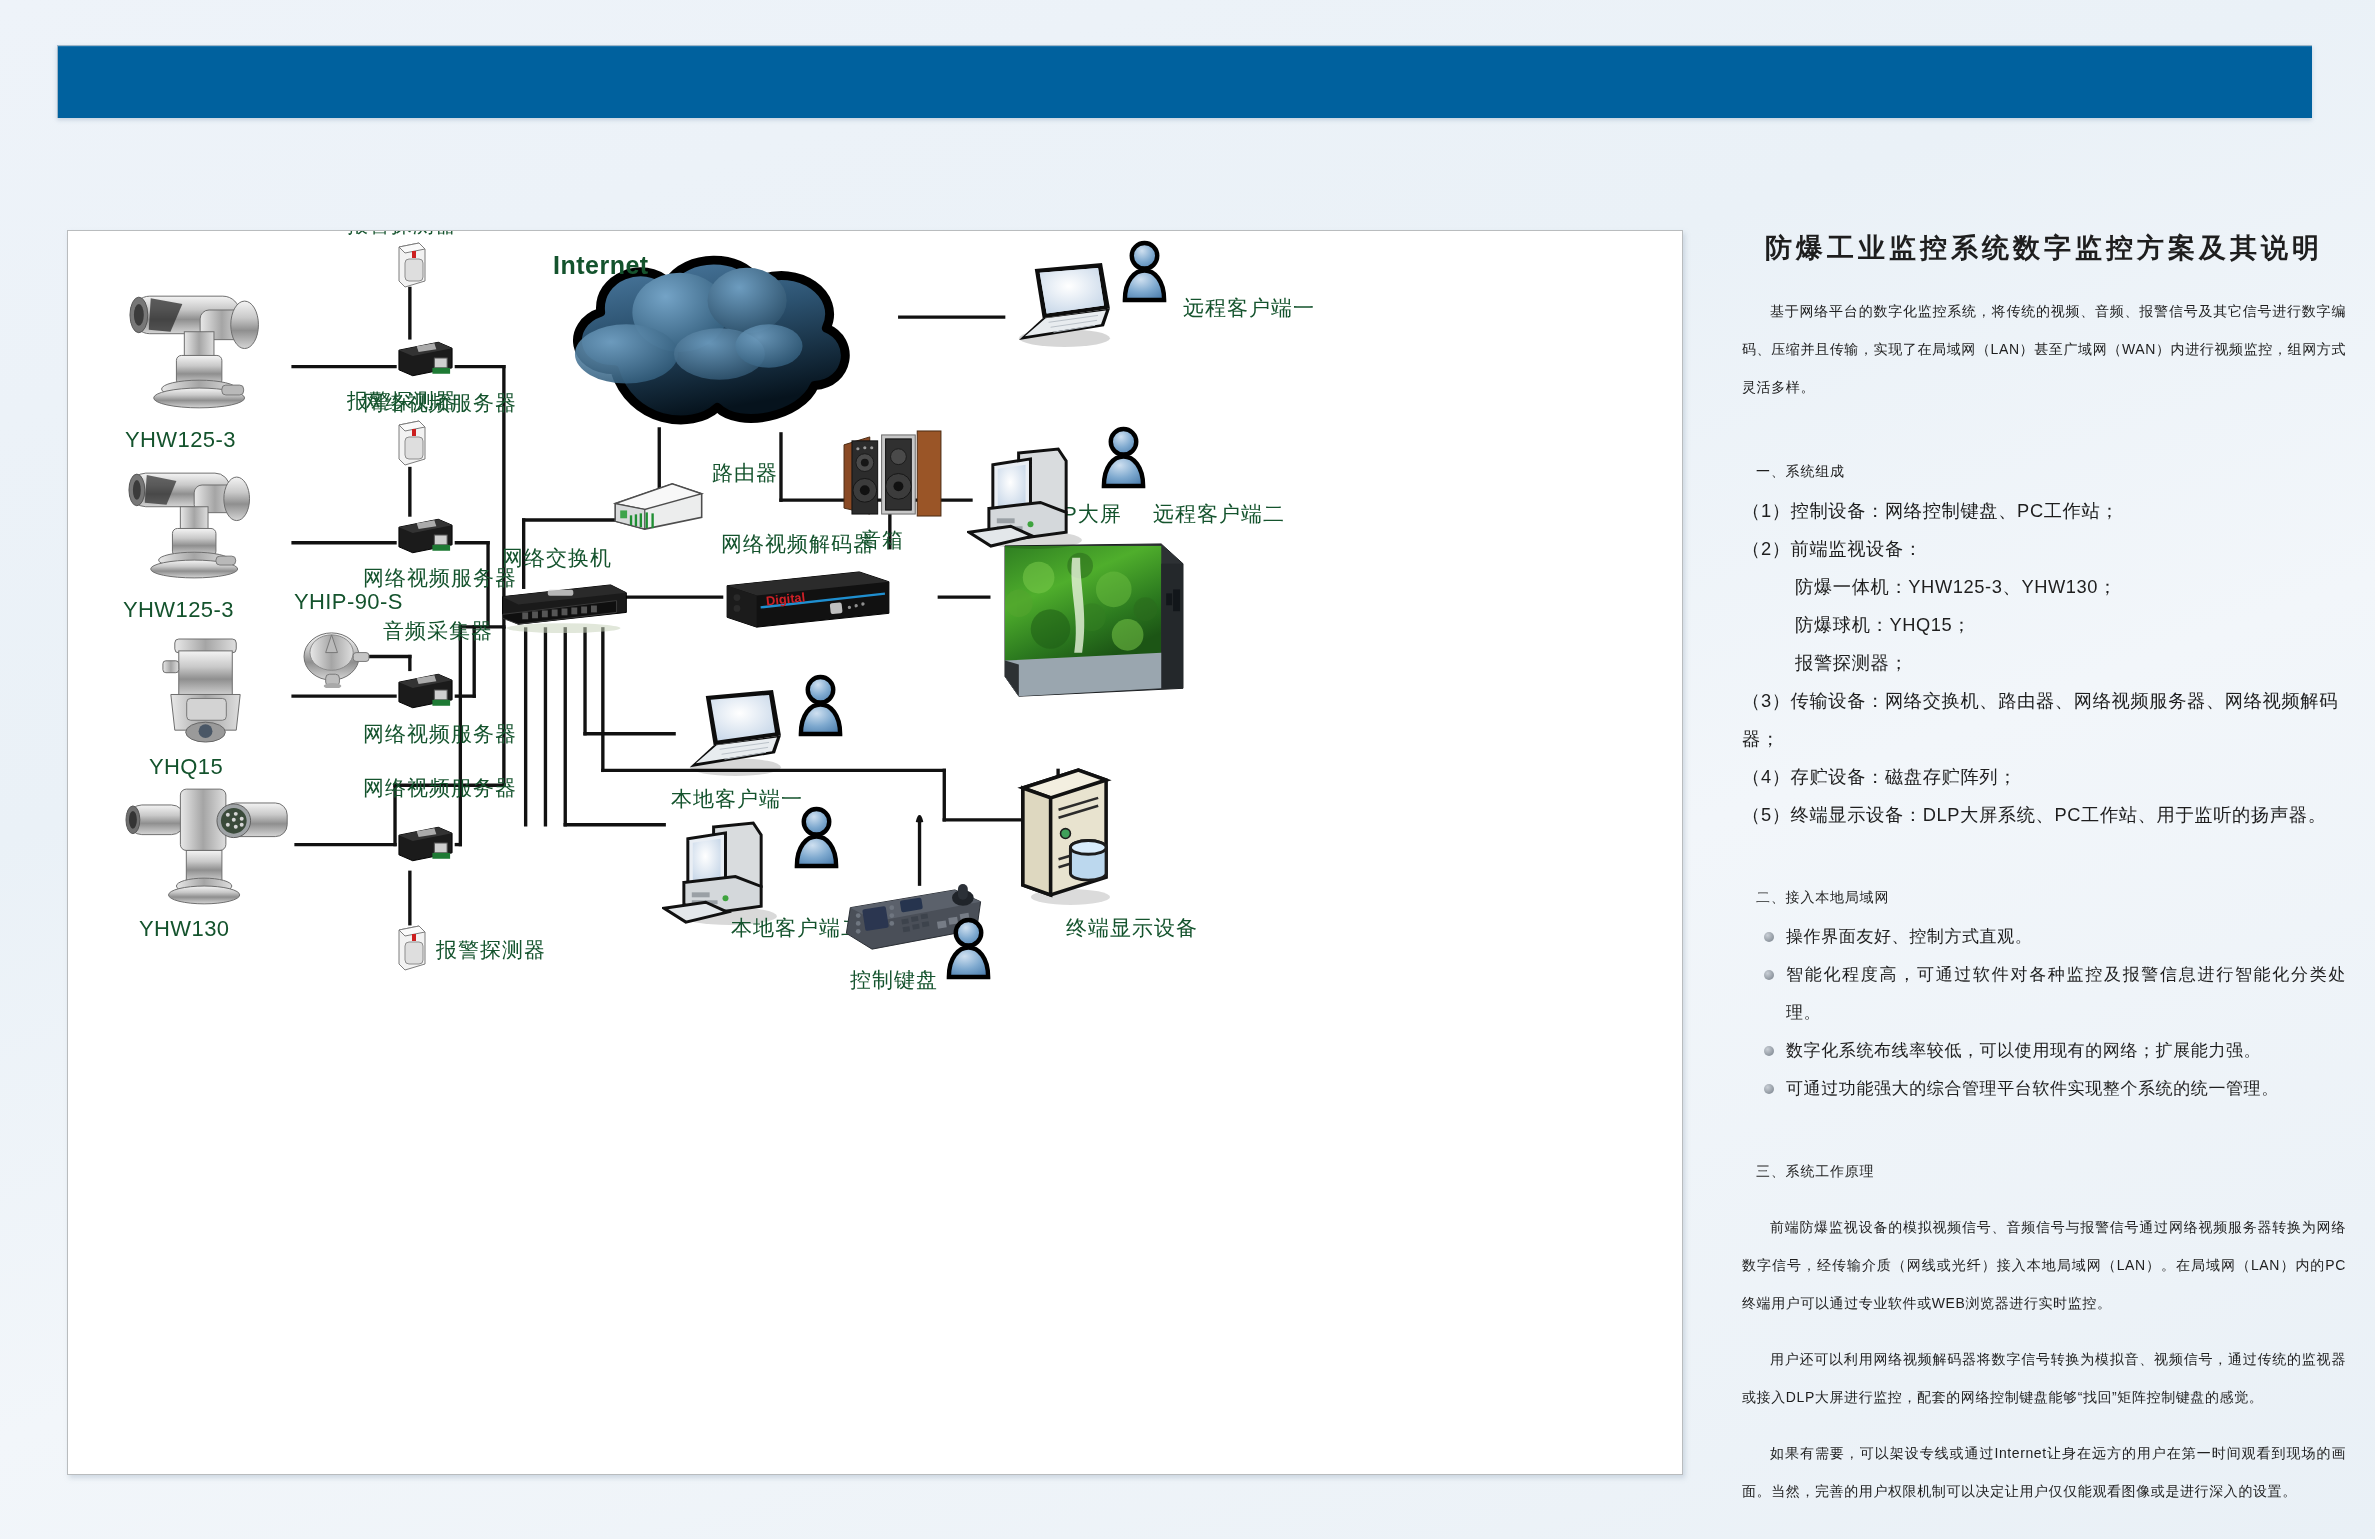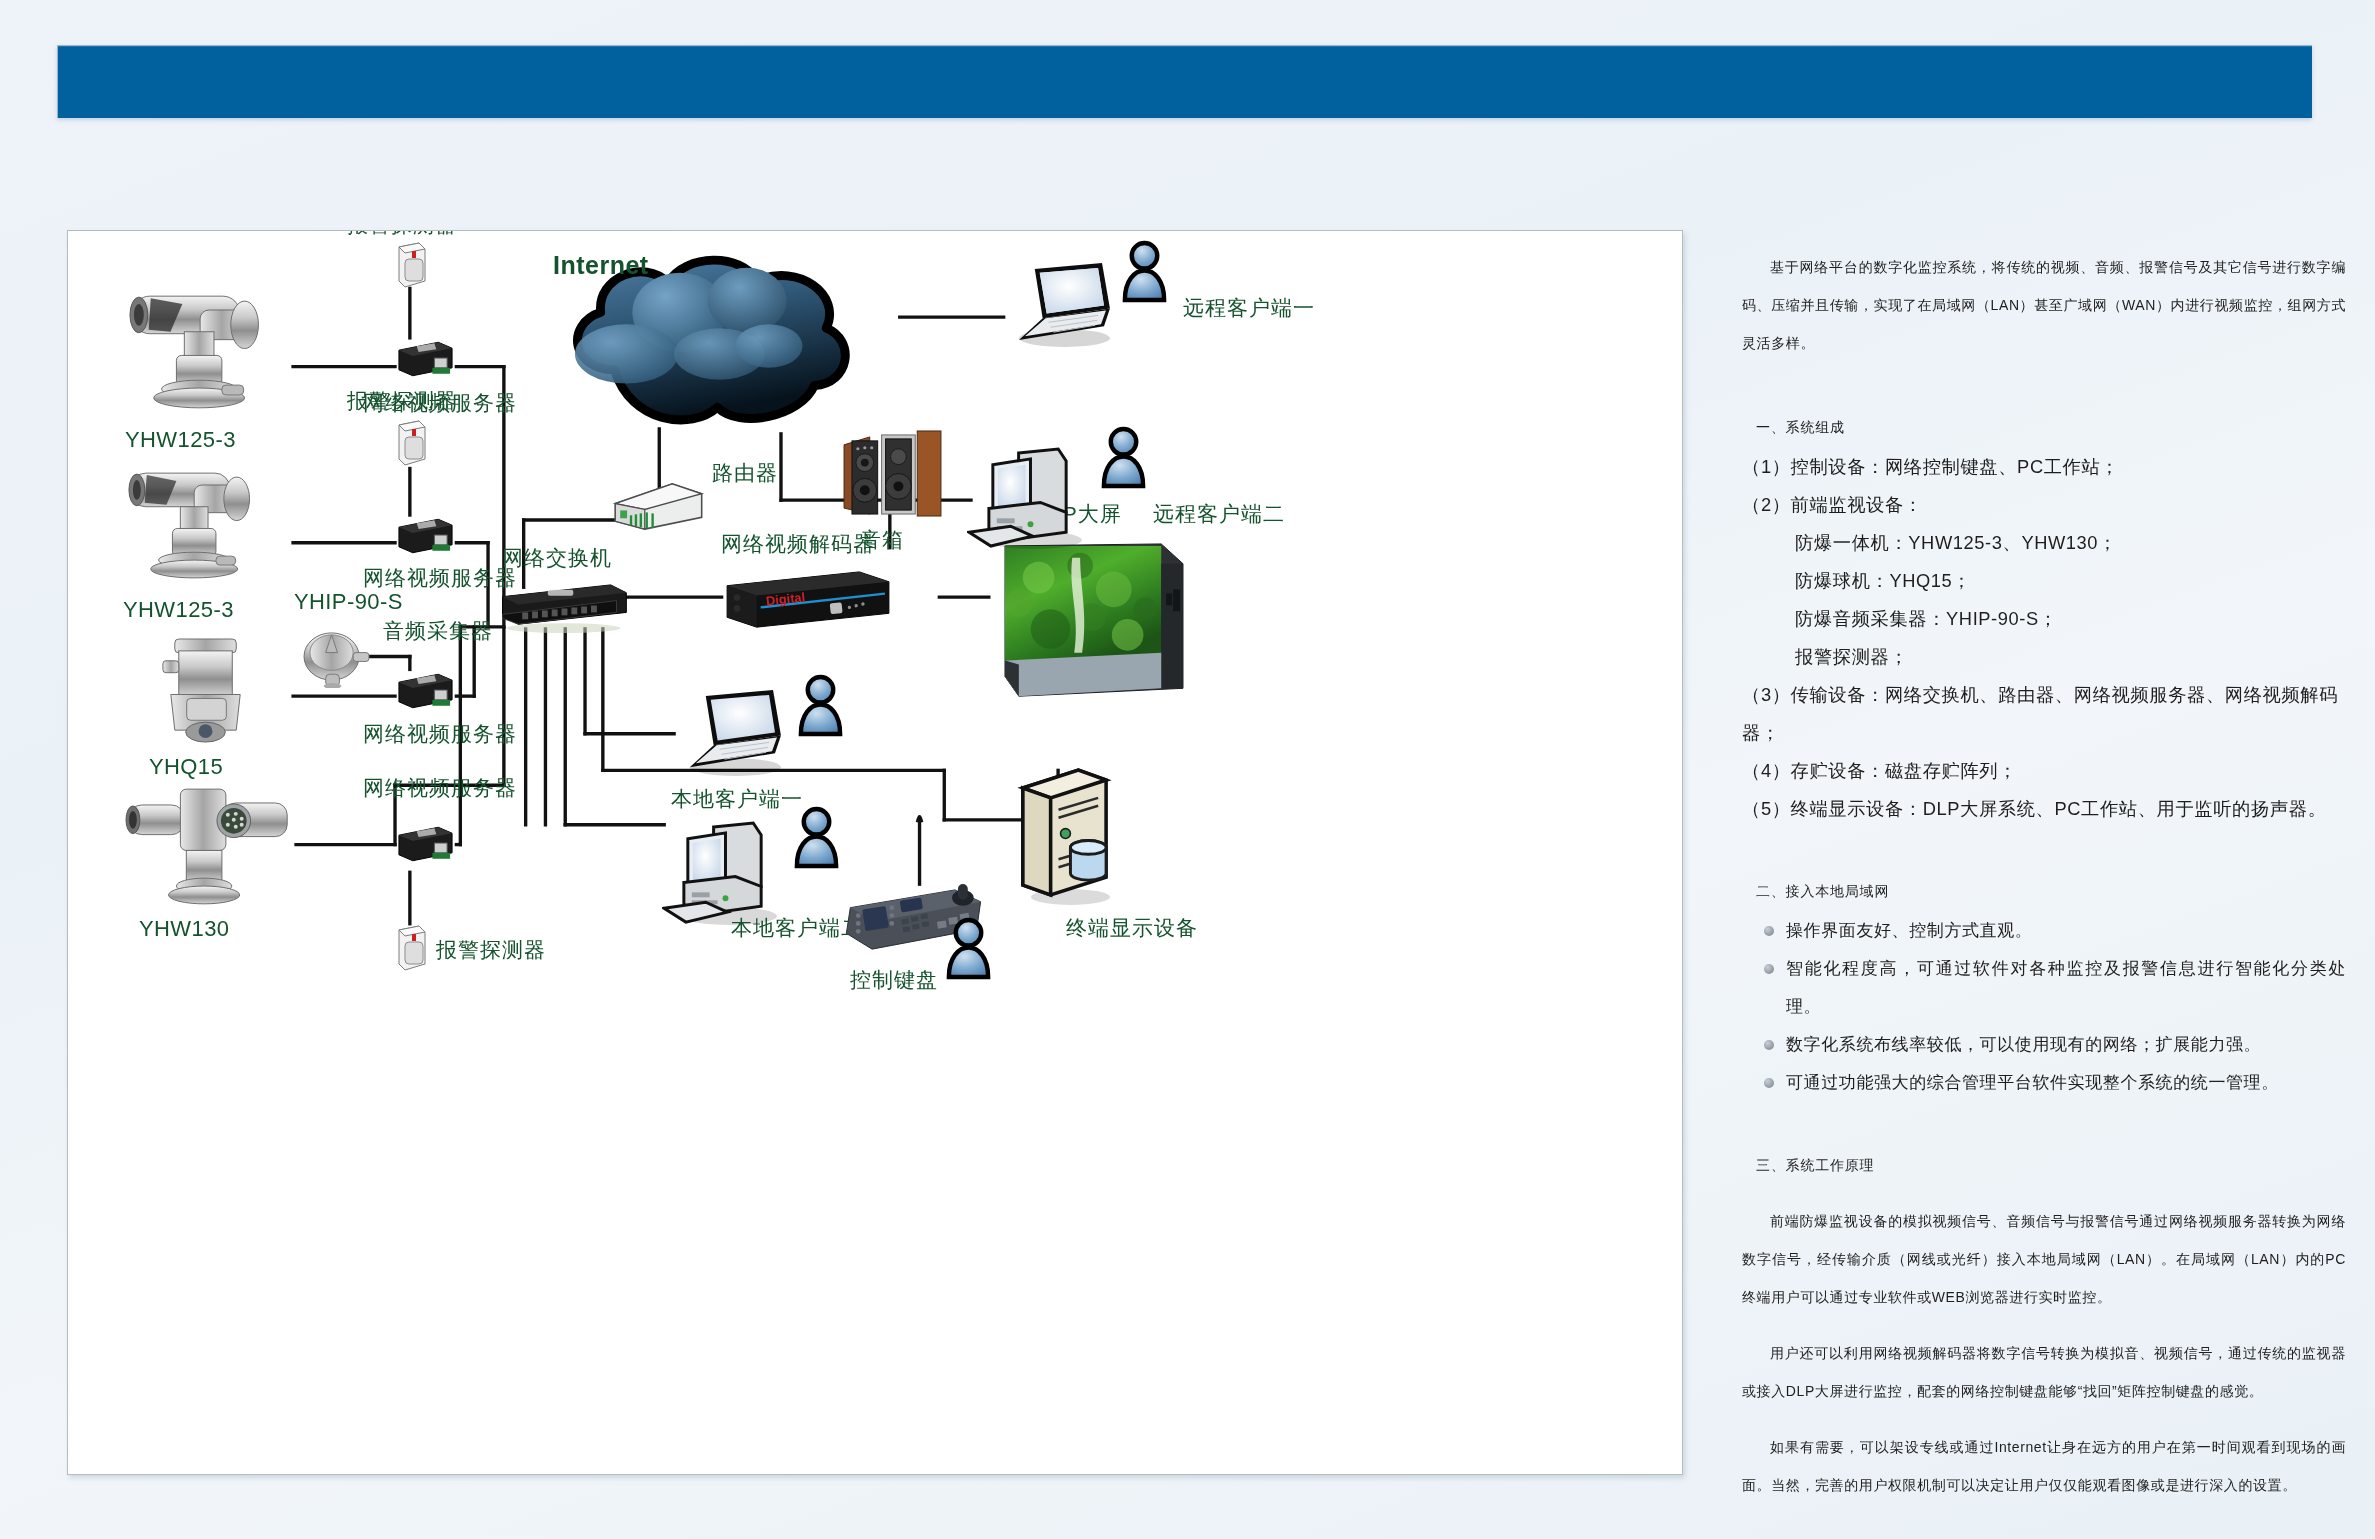--- a/index.html
+++ b/index.html
@@ -618,6 +618,7 @@
 
 <div id="text-col">
 
+  <h1 id="doc-title">防爆工业监控系统数字监控方案及其说明</h1>
 
   <p class="para">基于网络平台的数字化监控系统，将传统的视频、音频、报警信号及其它信号进行数字编码、压缩并且传输，实现了在局域网（LAN）甚至广域网（WAN）内进行视频监控，组网方式灵活多样。</p>
 

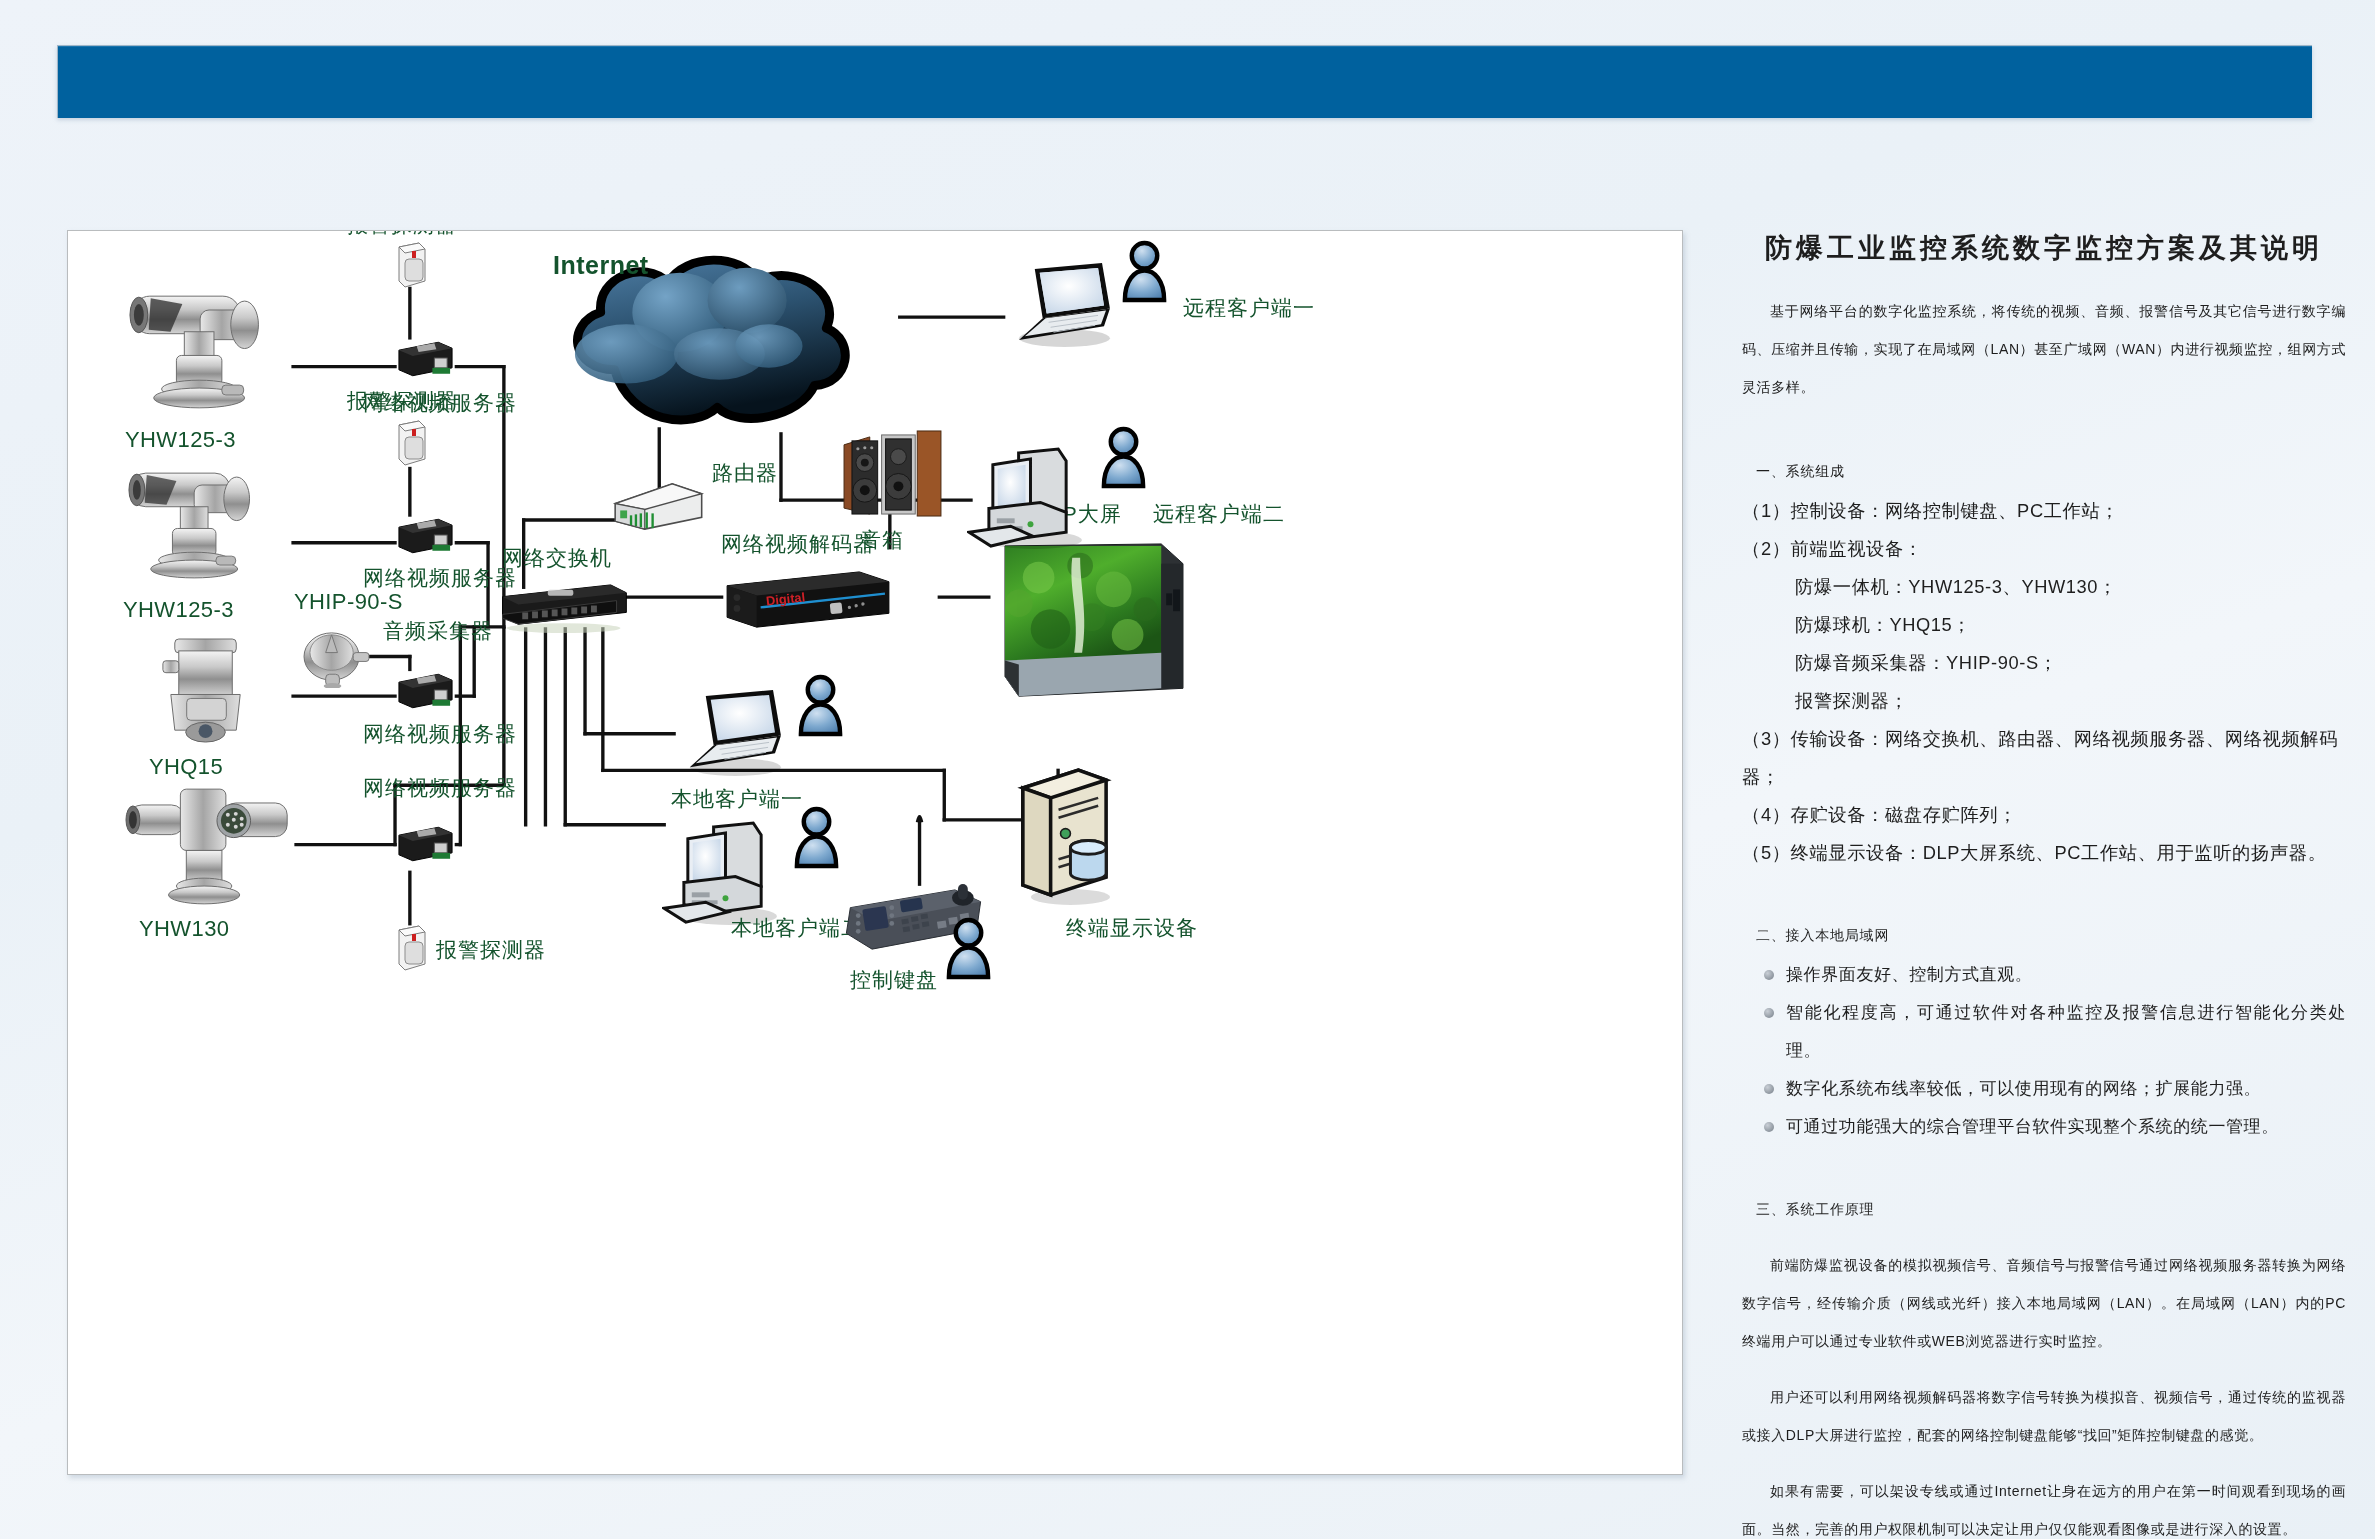--- a/index.html
+++ b/index.html
@@ -628,7 +628,6 @@
   <p class="item ind1">（2）前端监视设备：</p>
   <p class="item ind2">防爆一体机：YHW125-3、YHW130；</p>
   <p class="item ind2">防爆球机：YHQ15；</p>
-  <p class="item ind2">防爆音频采集器：YHIP-90-S；</p>
   <p class="item ind2">报警探测器；</p>
   <p class="item ind1">（3）传输设备：网络交换机、路由器、网络视频服务器、网络视频解码器；</p>
   <p class="item ind1">（4）存贮设备：磁盘存贮阵列；</p>

